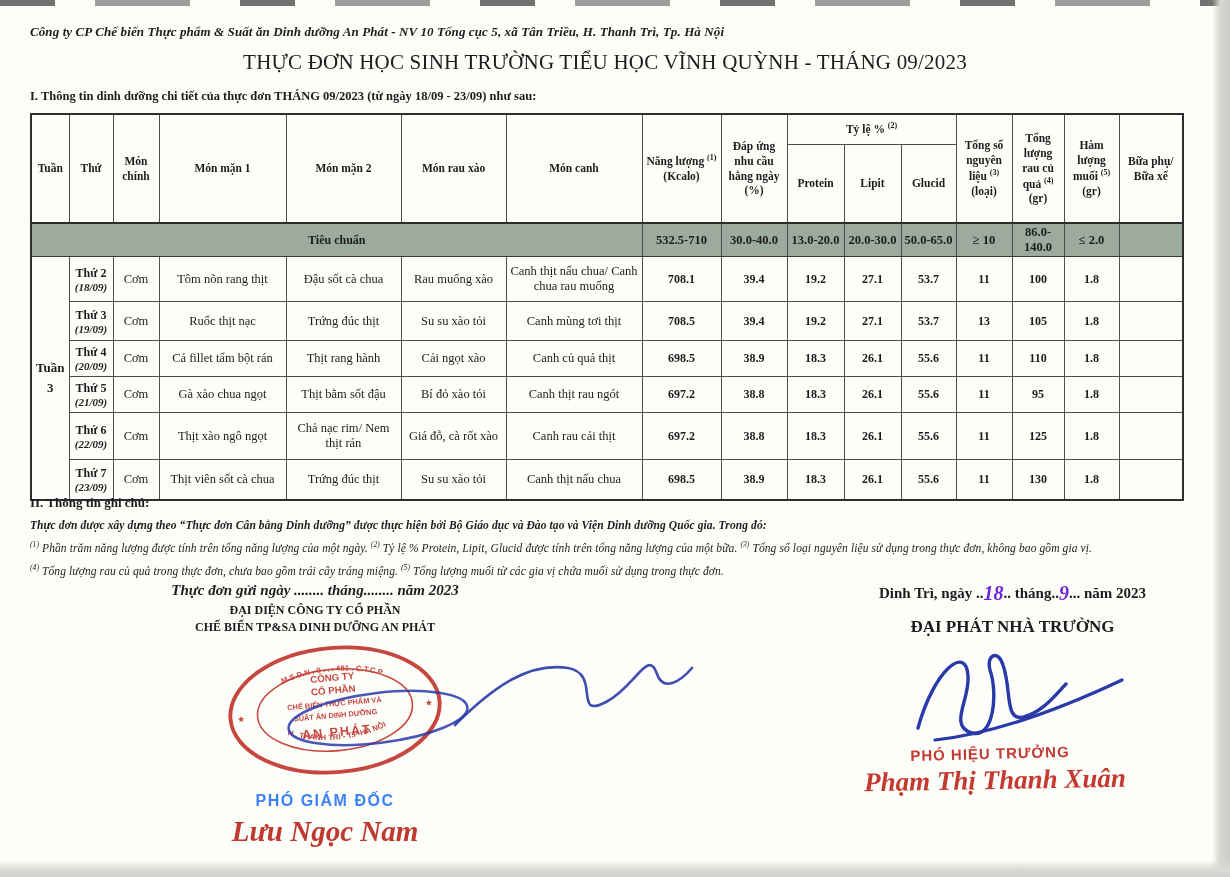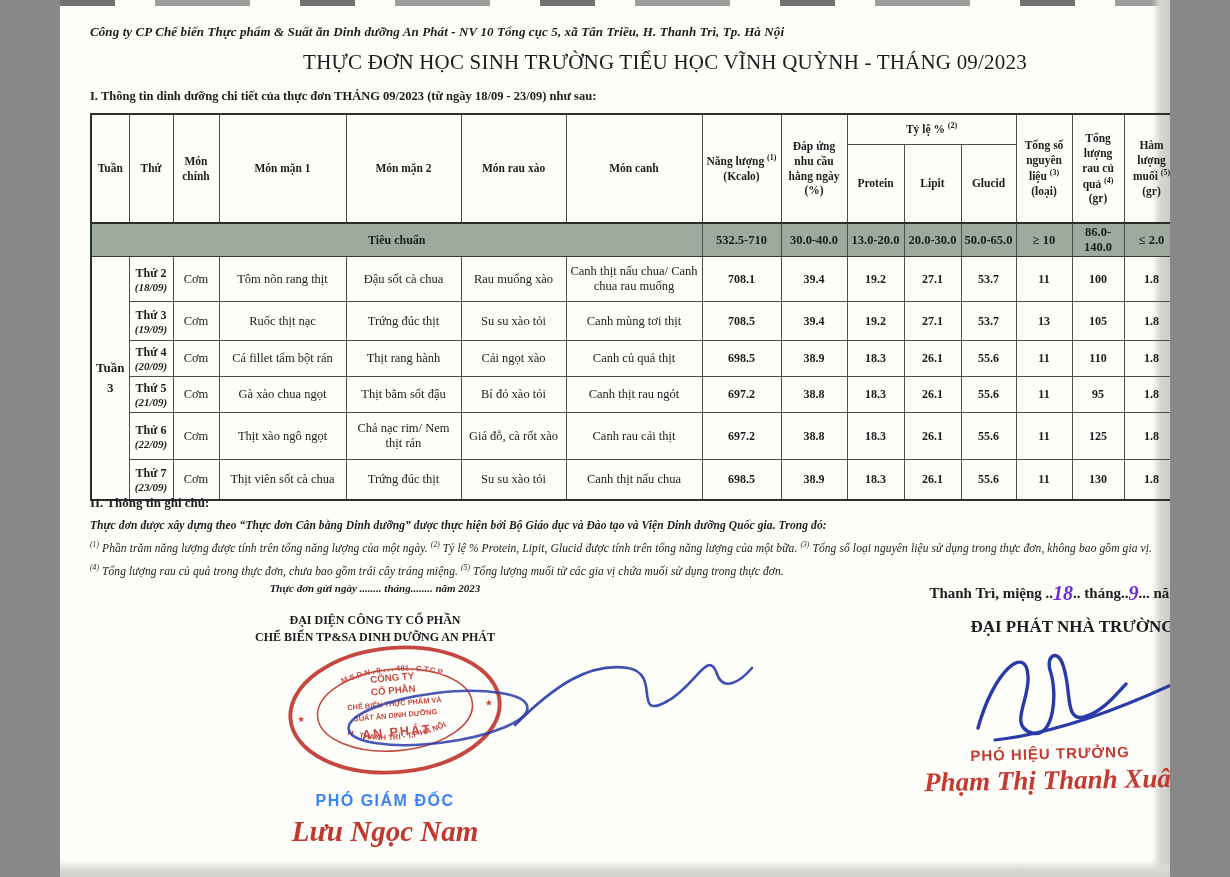--- a/index.html
+++ b/index.html
@@ -5,7 +5,7 @@
   * { margin:0; padding:0; box-sizing:border-box; }
   html,body { background:#888; }
   .page {
-    position:relative; width:1110px; height:877px; margin:0 auto;
+    position:relative; width:1230px; height:877px; margin:0 auto;
     background:#fdfdfa; overflow:hidden;
     font-family:"Liberation Serif", serif; color:#1c1c1c;padding-left:8px;
   }

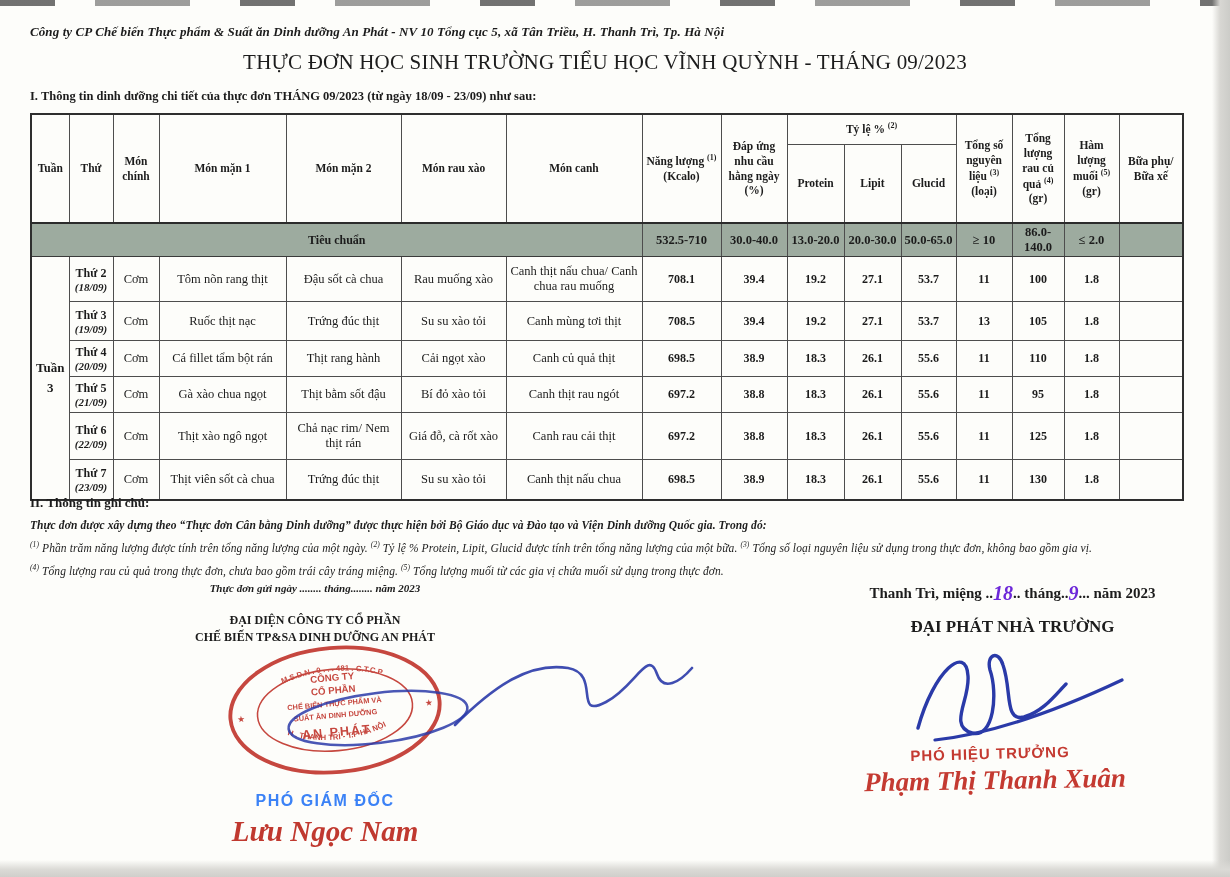--- a/index.html
+++ b/index.html
@@ -47,7 +47,7 @@
   .notes sup{ font-size:7.5px; }
 
   .foot-left{ position:absolute; left:55px; top:582px; width:520px; text-align:center; }
-  .foot-left .sent{ font-size:11px; font-weight:bold; font-style:italic; margin-bottom:18px; }
+  .foot-left .sent{ font-size:15px; font-weight:bold; font-style:italic; margin-bottom:3px; }
   .foot-left .rep{ font-size:12px; font-weight:bold; line-height:1.45; }
   .sig-title-l{ position:absolute; left:190px; top:792px; width:270px; text-align:center;
     color:#3b82f6; font-family:"Liberation Sans", sans-serif; font-weight:bold; font-size:16px; letter-spacing:1.5px; }

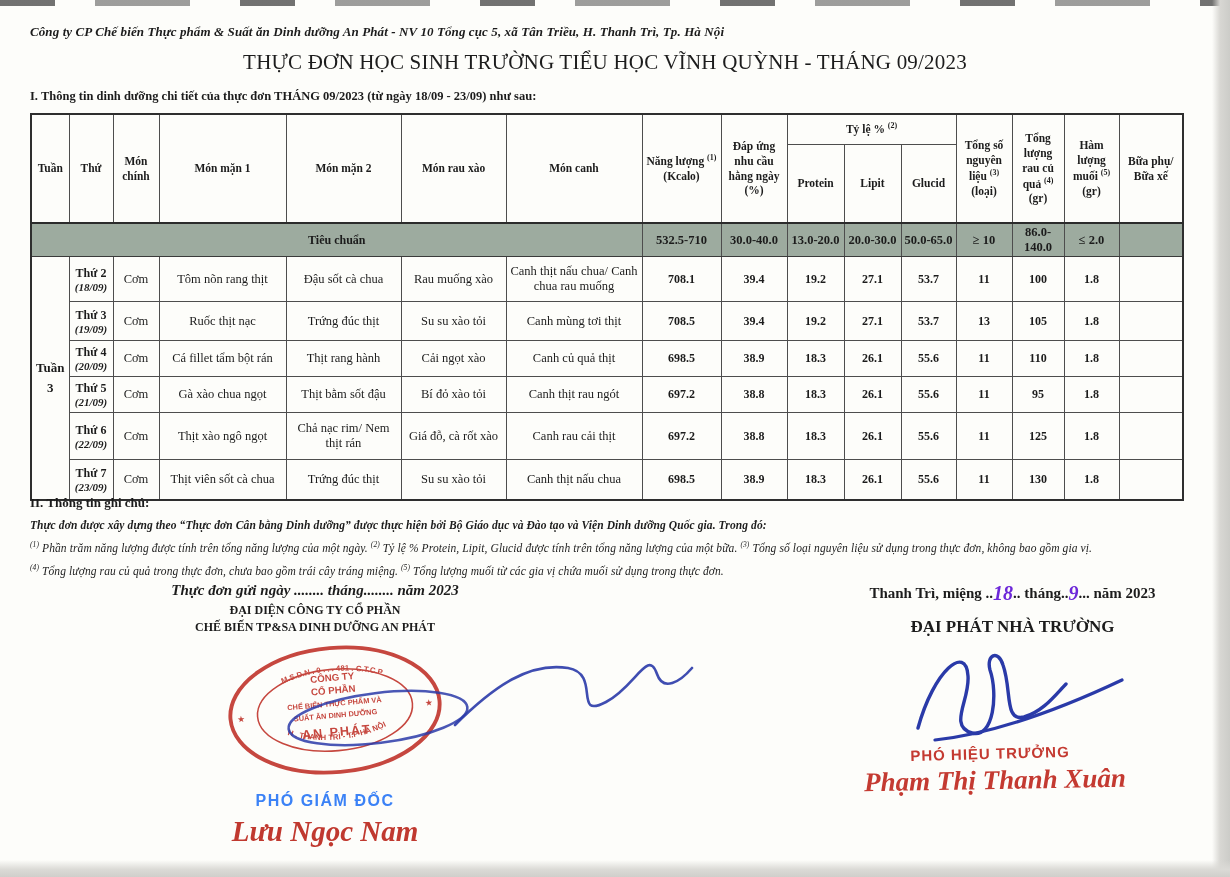--- a/index.html
+++ b/index.html
@@ -327,7 +327,7 @@
 
   <div class="foot-right">
     <div class="dateline">
-      <span>Thanh Trì, miệng ..</span><span class="hw">18</span><span>.. tháng..</span><span class="hw">9</span><span>... năm 2023</span>
+      <span>Dinh Trì, ngày ..</span><span class="hw">18</span><span>.. tháng..</span><span class="hw">9</span><span>... năm 2023</span>
     </div>
     <div class="rep">ĐẠI PHÁT NHÀ TRƯỜNG</div>
   </div>

